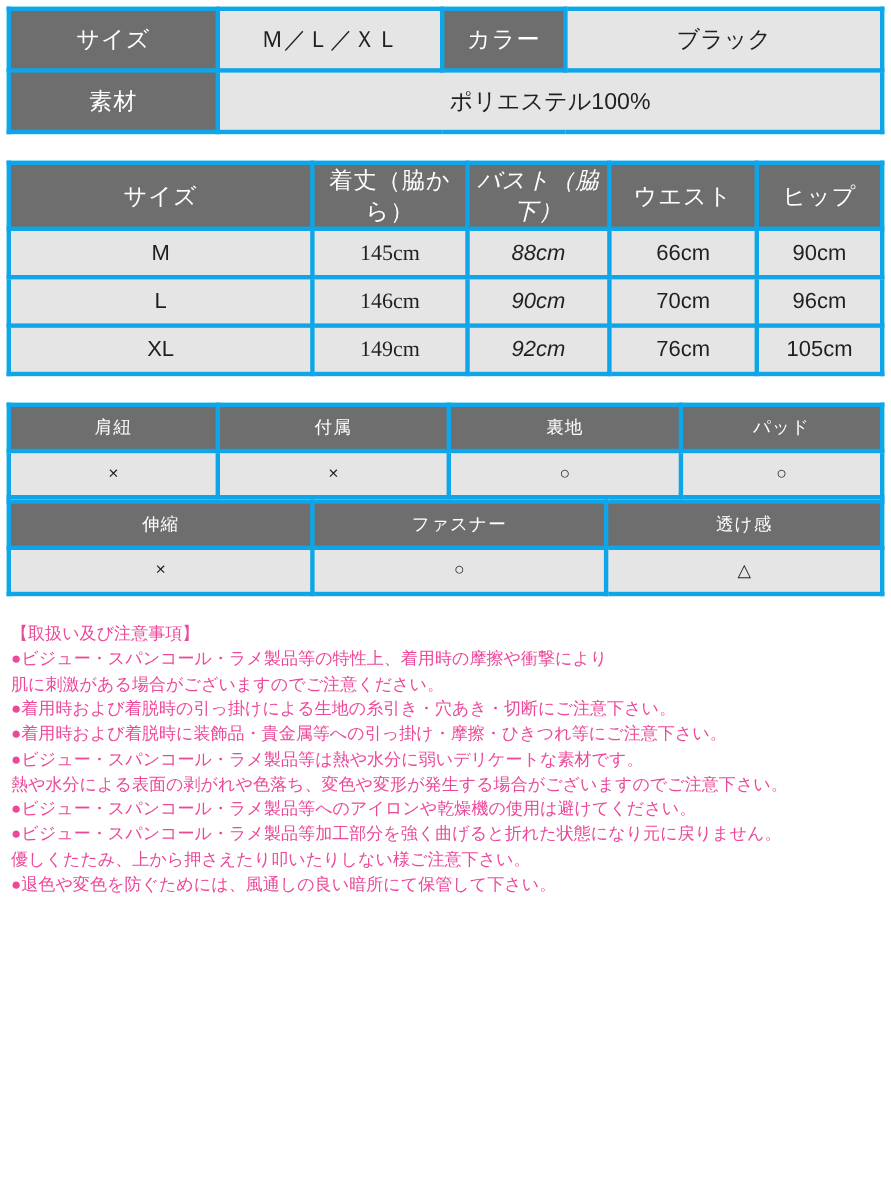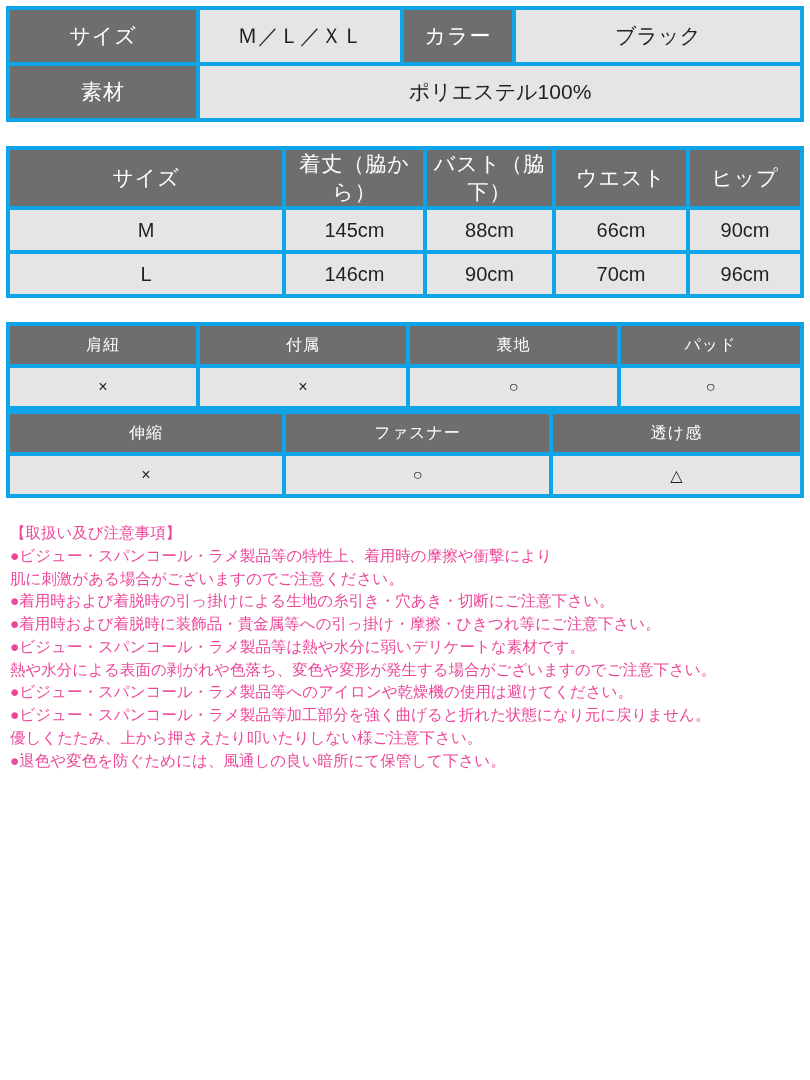--- a/index.html
+++ b/index.html
@@ -55,7 +55,7 @@
   
   .t-size td { height: 40px; font-size: 20px; }
   .t-size .col-size { width: 272px; }
-  .t-size .col-a { width: 137px; }
+  .t-size .col-a { width: 137px; font-family: Liberation Serif, serif; }
   .t-size .col-b { width: 125px; }
   .t-size .col-c { width: 130px; }
   .t-size .col-d { width: auto; margin-top: 39px; }

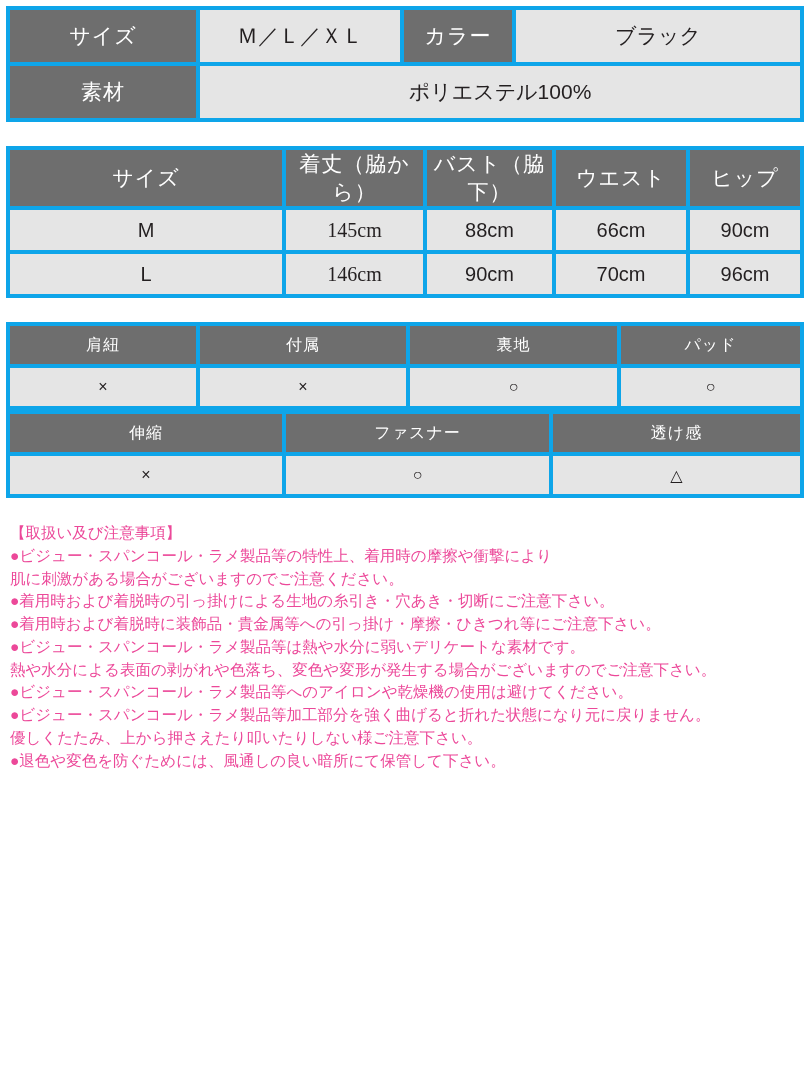--- a/index.html
+++ b/index.html
@@ -56,7 +56,7 @@
   .t-size td { height: 40px; font-size: 20px; }
   .t-size .col-size { width: 272px; }
   .t-size .col-a { width: 137px; font-family: Liberation Serif, serif; }
-  .t-size .col-b { width: 125px; }
+  .t-size .col-b { width: 125px; font-style: italic; }
   .t-size .col-c { width: 130px; }
   .t-size .col-d { width: auto; margin-top: 39px; }
   .t-size thead td { height: 42px; font-size: 21px; }

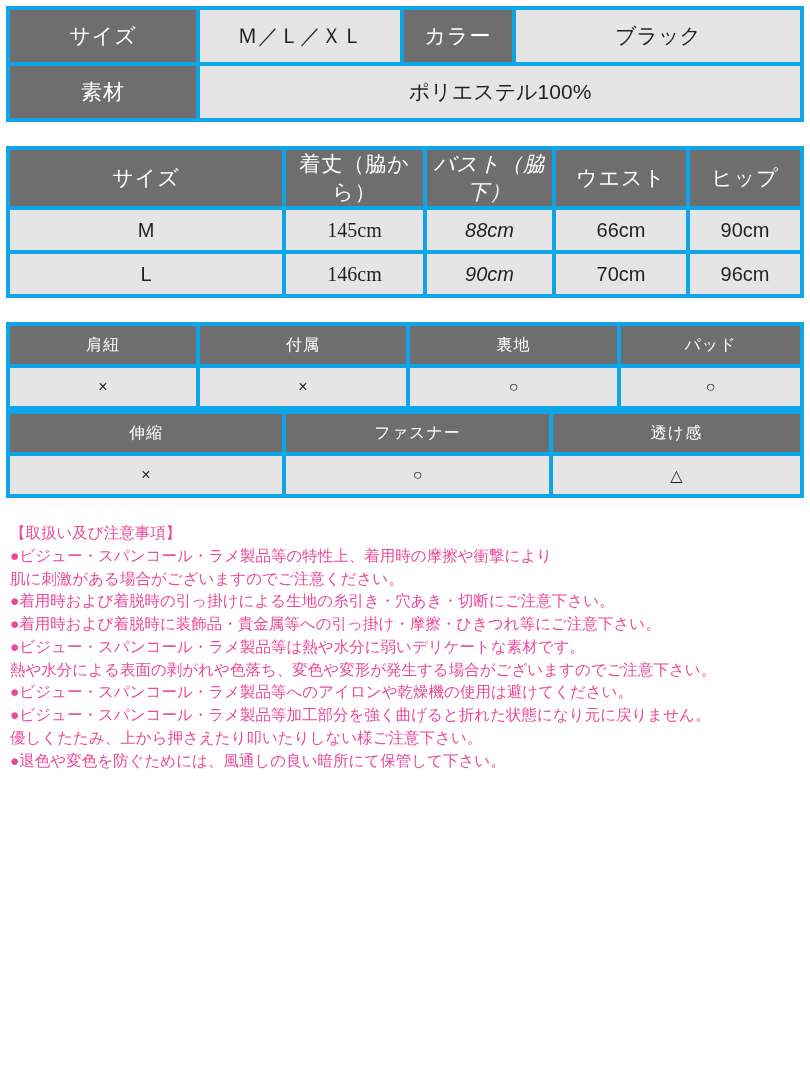--- a/index.html
+++ b/index.html
@@ -129,6 +129,13 @@
         <td class="cell col-c">70cm</td>
         <td class="cell col-d">96cm</td>
       </tr>
+      <tr>
+        <td class="cell col-size">XL</td>
+        <td class="cell col-a">149cm</td>
+        <td class="cell col-b">92cm</td>
+        <td class="cell col-c">76cm</td>
+        <td class="cell col-d">105cm</td>
+      </tr>
     </tbody>
   </table>
 

